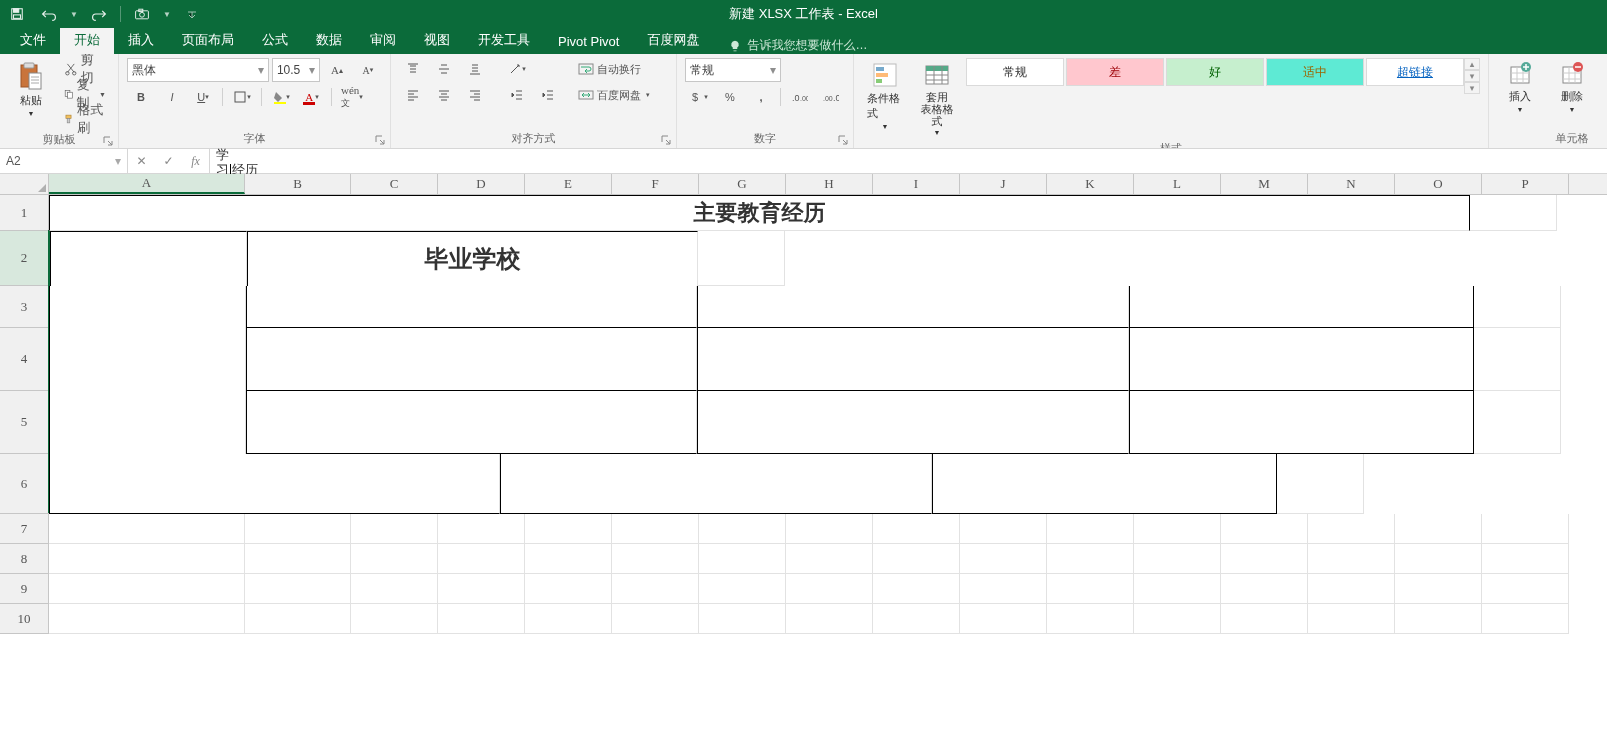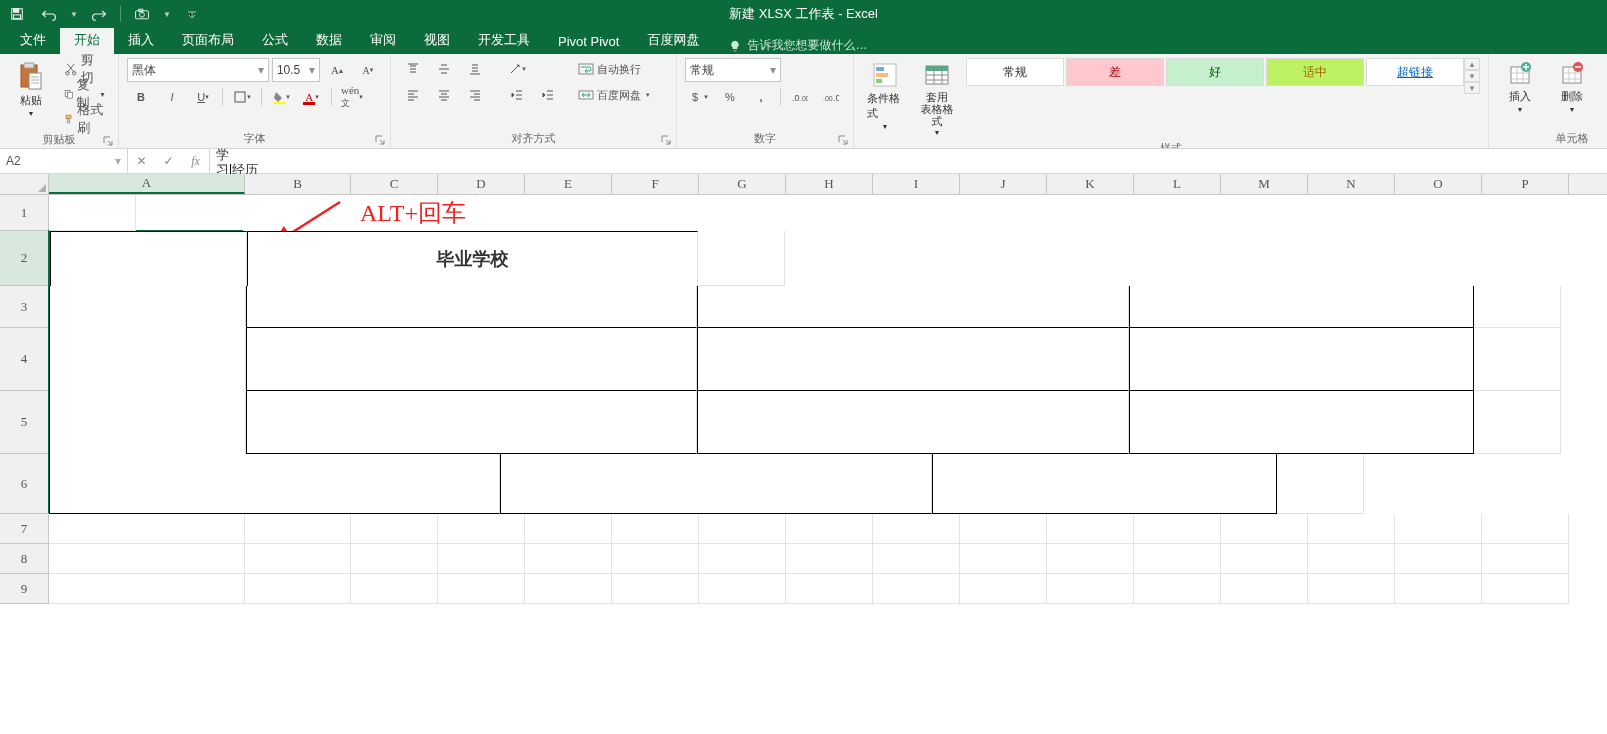--- a/index.html
+++ b/index.html
@@ -44,7 +44,7 @@
 .style-cell.normal{background:#fff}
 .style-cell.bad{background:#ffc7ce;color:#9c0006}
 .style-cell.good{background:#c6efce;color:#006100}
-.style-cell.neutral{background:#bef264;color:#9c6500}
+.style-cell.neutral{background:#5eead4;color:#9c6500}
 .style-cell.link{color:#0563c1;text-decoration:underline}
 .style-cell.calc{font-style:italic;color:#aaa}
 .style-cell.check{background:#a5a5a5;color:#fff;font-style:italic}

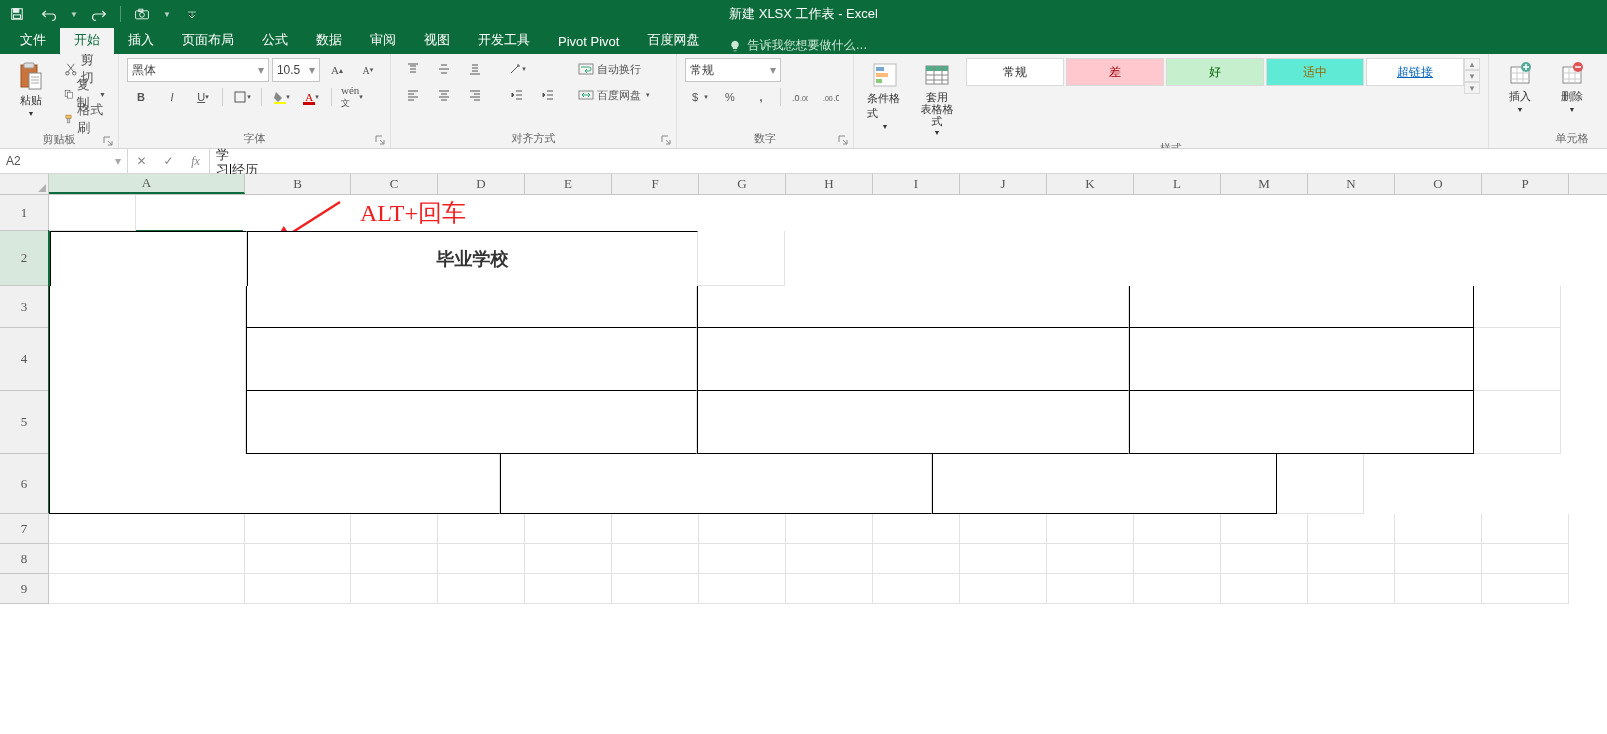--- a/index.html
+++ b/index.html
@@ -528,6 +528,9 @@
 
   <div class="gridrow r1">
     <div class="rowhdr">1</div>
+    <div class="cell cA thk-top thk-left" style="width:1419px;display:flex;align-items:center;justify-content:center;border-right:1.5px solid #000">
+      <span class="header-text">主要教育经历</span>
+    </div>
     <div class="cell cP"></div>
   </div>
 

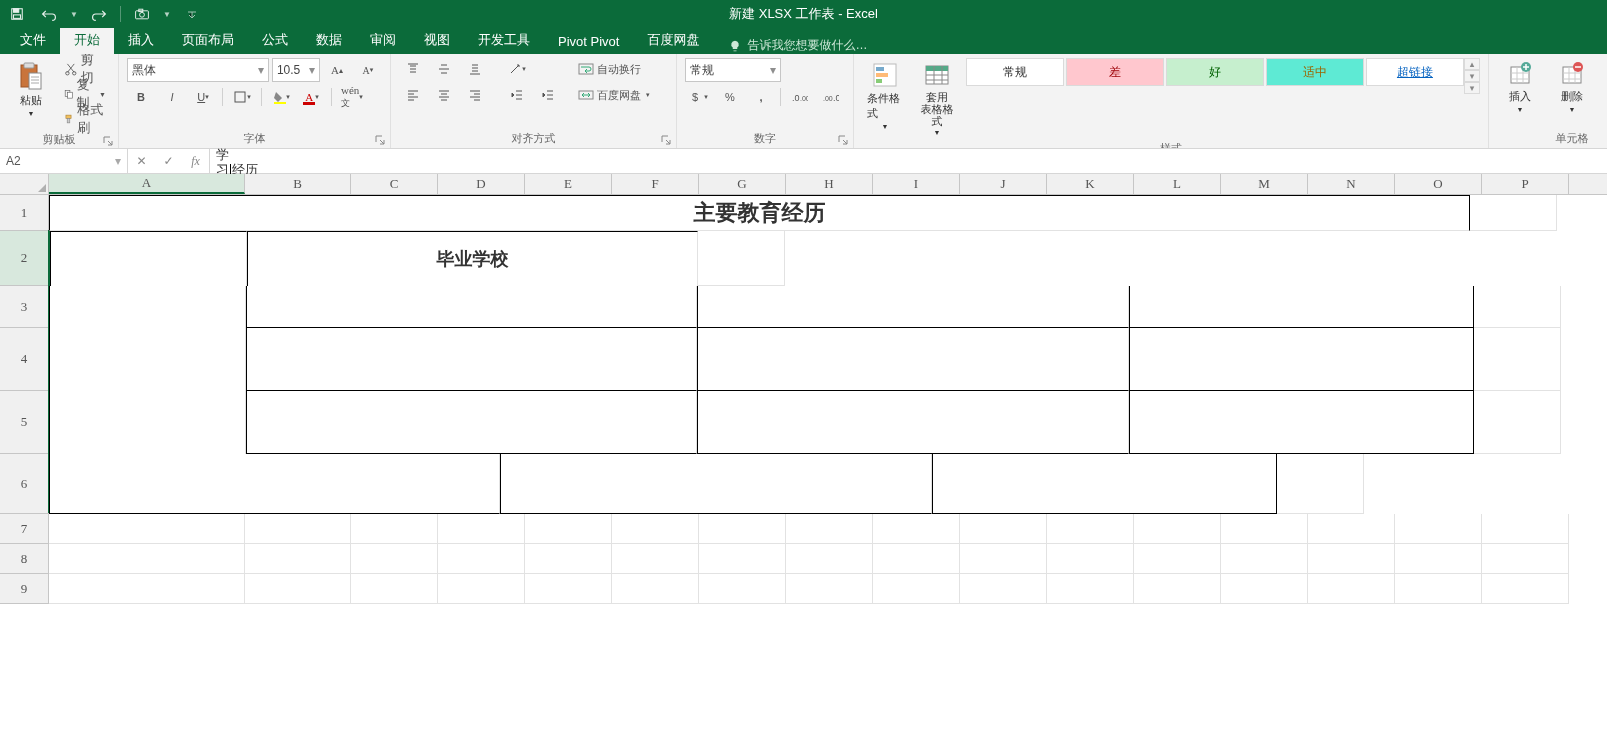--- a/index.html
+++ b/index.html
@@ -96,7 +96,7 @@
 .r1{height:36px}.r2{height:55px}.r3{height:42px}.r4{height:63px}.r5{height:63px}.r6{height:60px}.r7{height:30px}.r8{height:30px}.r9{height:30px}.r10{height:30px}
 
 .header-text{font-size:22px;font-weight:700;font-family:"SimHei","Microsoft YaHei"}
-.table-head{font-size:18px;font-weight:700;font-family:"SimHei","Microsoft YaHei"}
+.table-head{font-size:24px;font-weight:700;font-family:"SimHei","Microsoft YaHei"}
 .editing-text{font-size:18px;font-family:"SimSun";position:absolute;left:4px;bottom:4px}
 </style>
 </head>

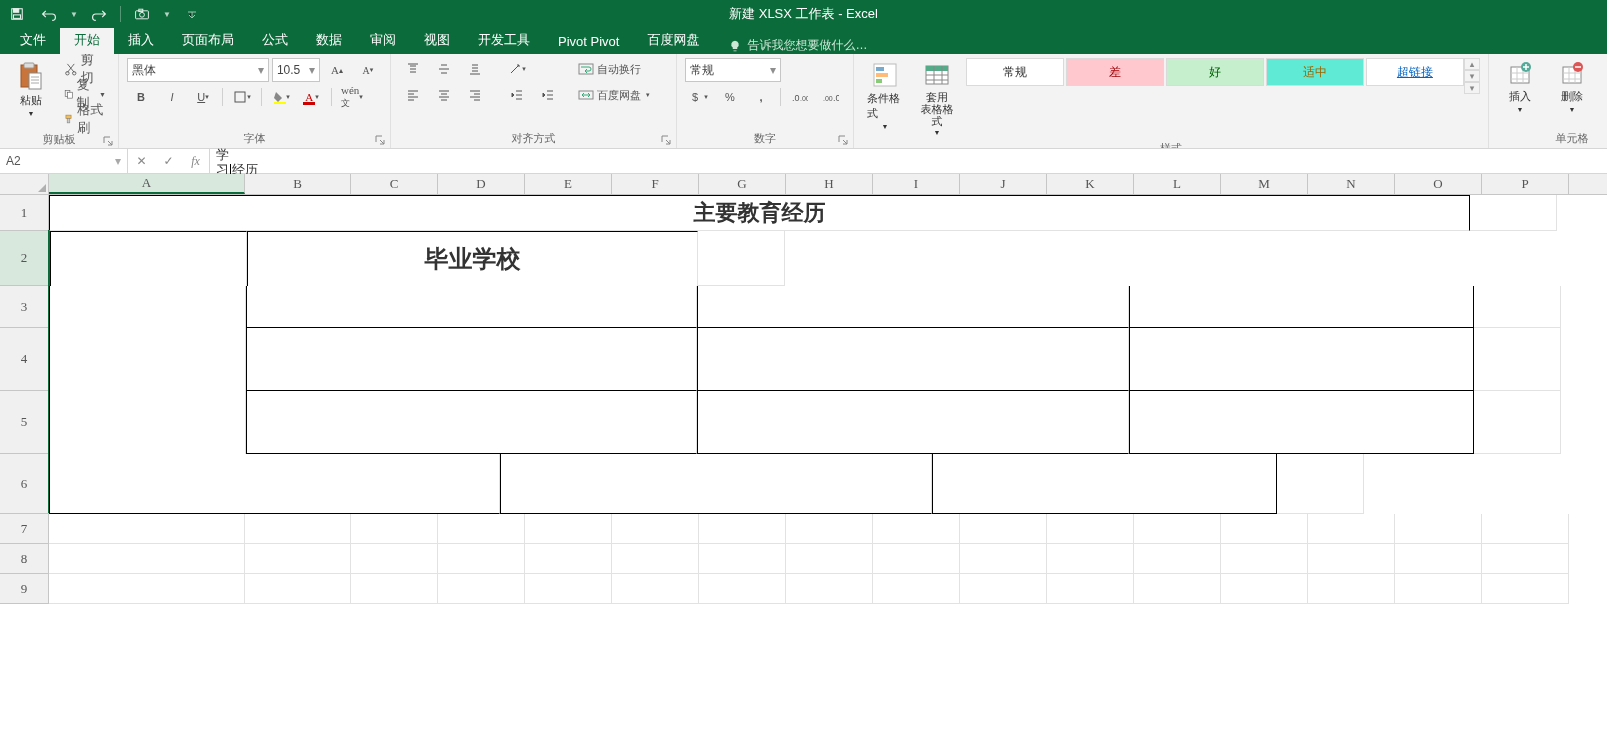--- a/index.html
+++ b/index.html
@@ -636,6 +636,25 @@
       <div class="cell cO"></div>
       <div class="cell cP"></div>
   </div>
+  <div class="gridrow r10">
+    <div class="rowhdr">10</div>
+    <div class="cell cA"></div>
+      <div class="cell cB"></div>
+      <div class="cell cC"></div>
+      <div class="cell cD"></div>
+      <div class="cell cE"></div>
+      <div class="cell cF"></div>
+      <div class="cell cG"></div>
+      <div class="cell cH"></div>
+      <div class="cell cI"></div>
+      <div class="cell cJ"></div>
+      <div class="cell cK"></div>
+      <div class="cell cL"></div>
+      <div class="cell cM"></div>
+      <div class="cell cN"></div>
+      <div class="cell cO"></div>
+      <div class="cell cP"></div>
+  </div>
 
 </div>
 

